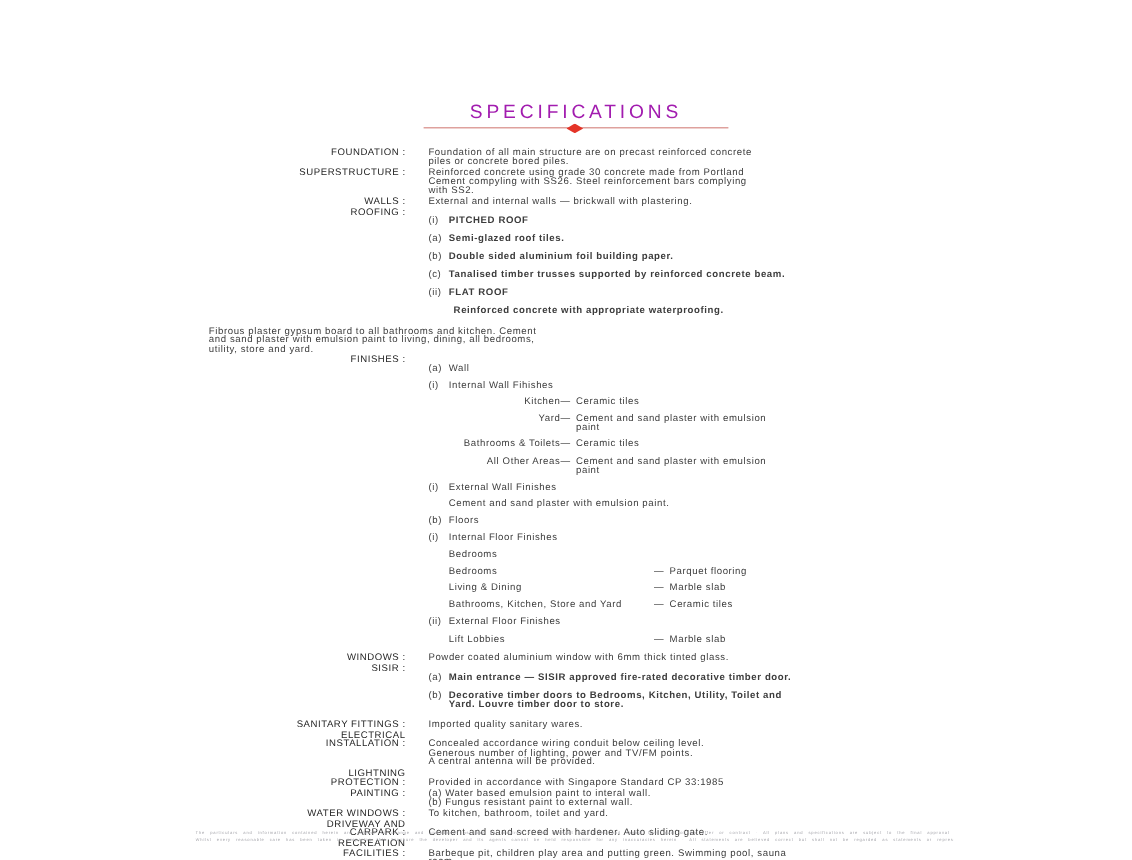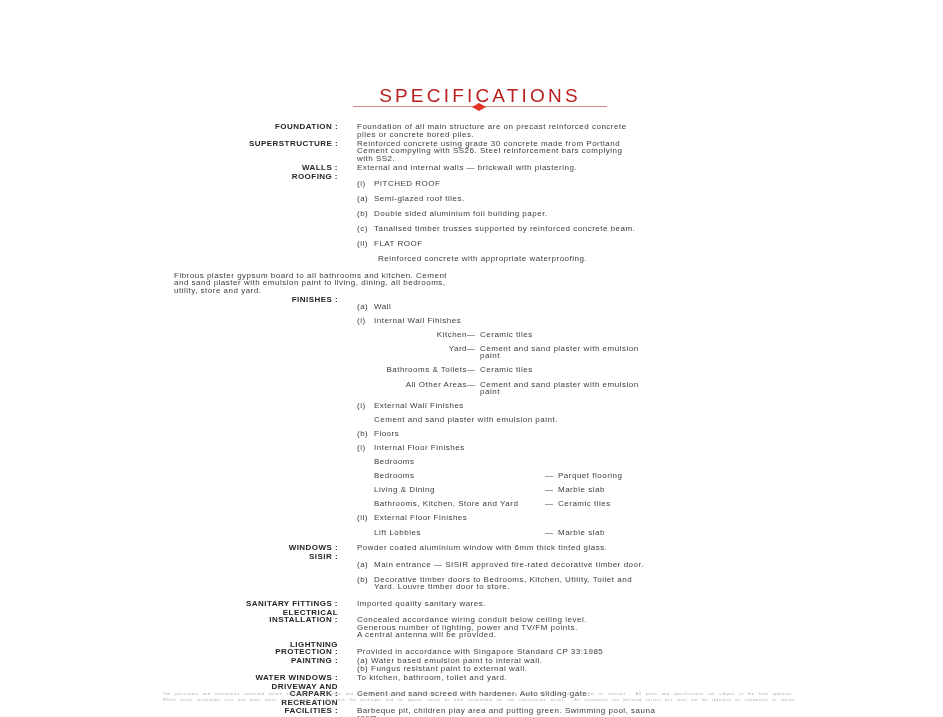--- a/index.html
+++ b/index.html
@@ -10,7 +10,7 @@
   
   .title-wrap{position:absolute;left:353px;top:85px;width:254px;text-align:center;}
   .title{
-    font-size:19px;letter-spacing:3.2px;color:#b91c1c;font-weight:400;
+    font-size:16px;letter-spacing:3.2px;color:#a21caf;font-weight:400;
     white-space:nowrap;
   }
   .rule{position:absolute;left:353px;top:106px;width:254px;height:1px;background:#d68a86;}

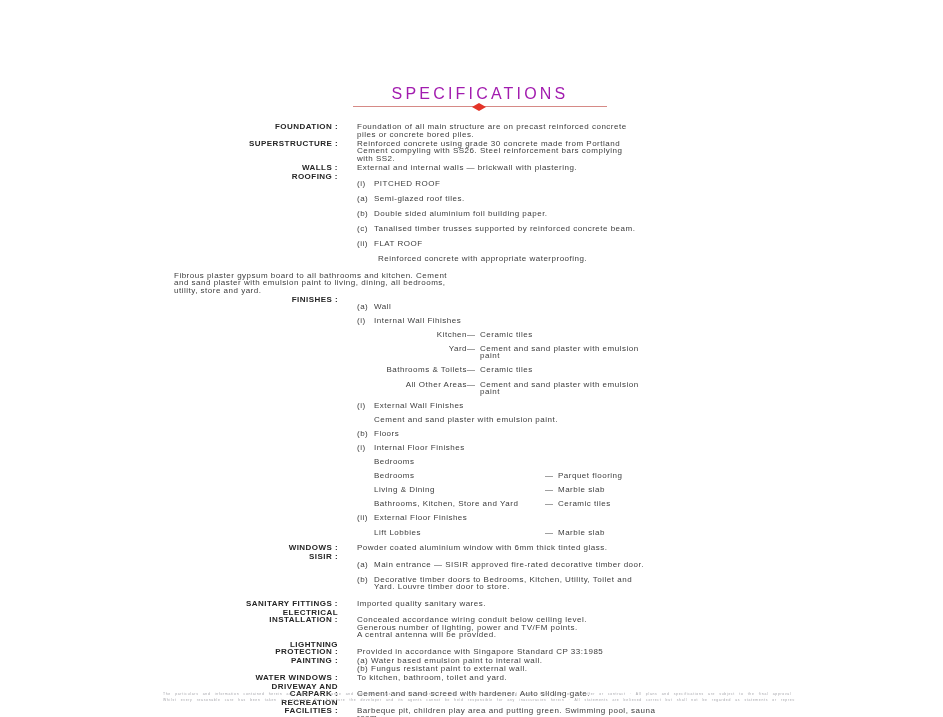--- a/index.html
+++ b/index.html
@@ -22,7 +22,7 @@
   .content{position:absolute;left:155px;top:123px;width:568px;}
   .row{display:flex;margin-bottom:1.6px;}
   .lab{
-    width:183px;flex:none;text-align:right;font-weight:bold;font-size:8px;
+    width:183px;flex:none;text-align:right;font-weight:normal;font-size:8px;
     line-height:7.5px;letter-spacing:0.45px;color:#262626;white-space:pre-line;
   }
   .bod{

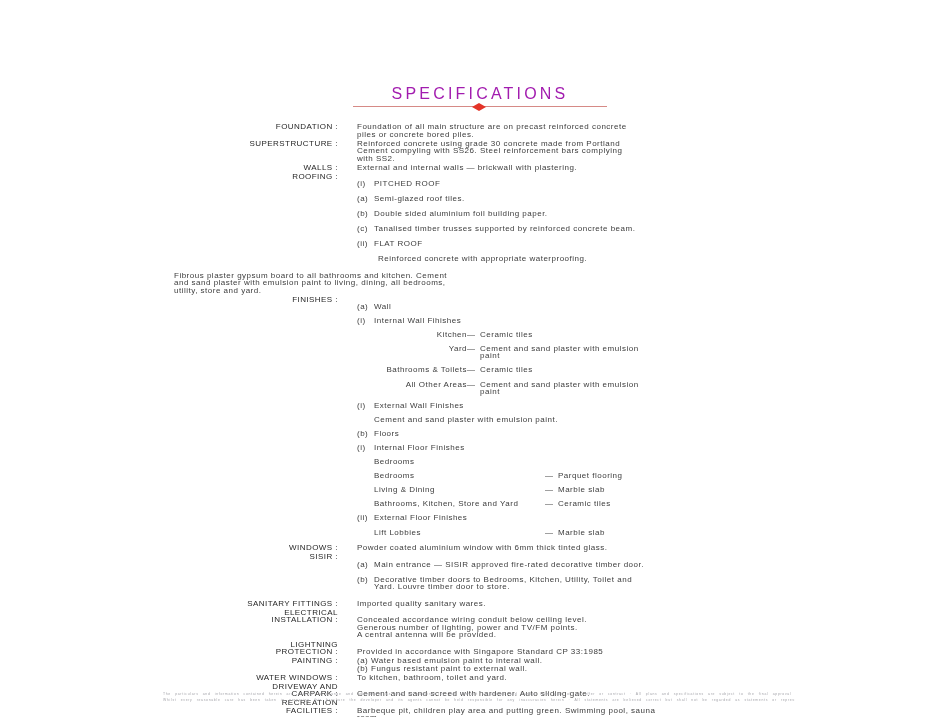--- a/index.html
+++ b/index.html
@@ -34,7 +34,7 @@
   
   .rr{display:flex;}
   .rm{width:17px;flex:none;}
-  .rt{white-space:pre-line;}
+  .rt{white-space:pre-line;font-weight:bold;}
   .ind{padding-left:4px;}
   
   .fr{display:flex;}

